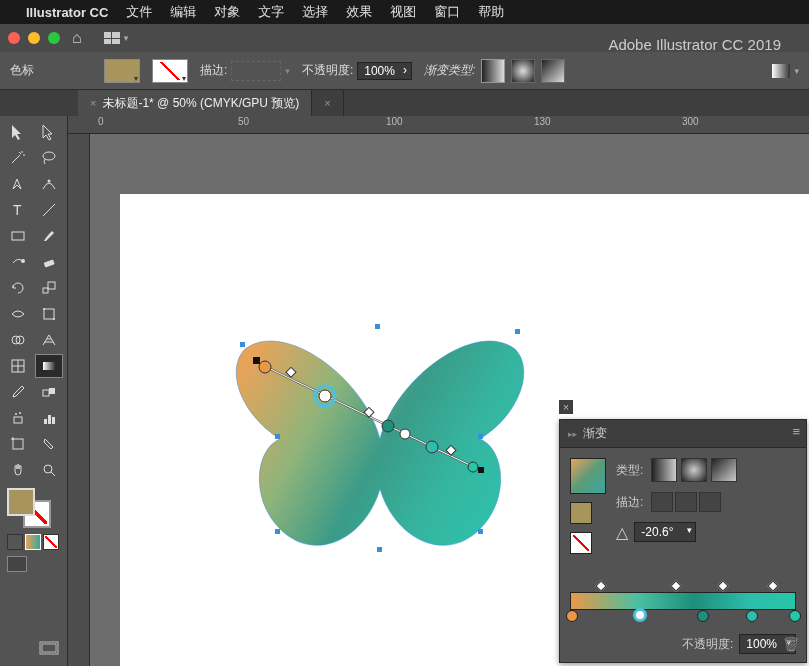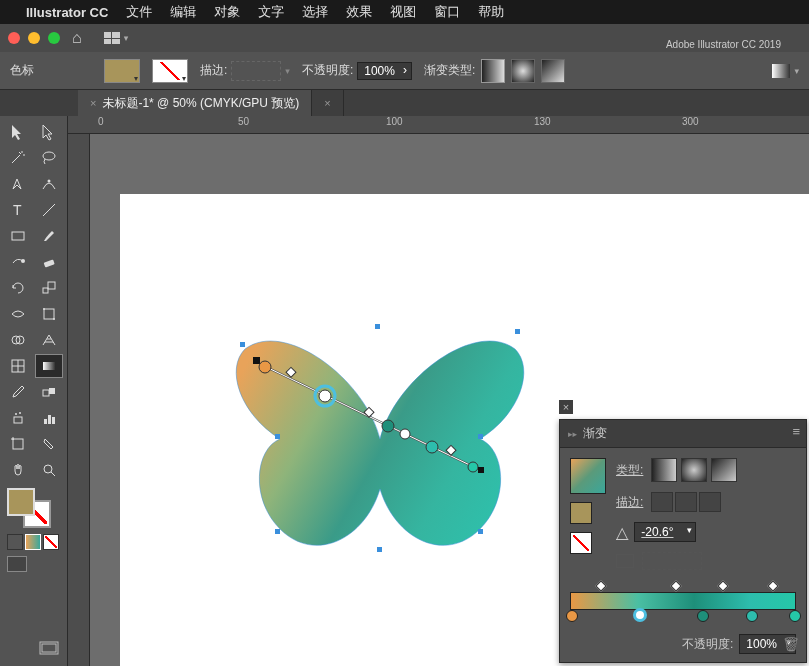--- a/index.html
+++ b/index.html
@@ -22,7 +22,7 @@
     .arrange-icon { margin-left: 22px; color: #ccc; display: flex; align-items: center; gap: 4px; }
     .arrange-icon .grid { width: 16px; height: 12px; display: grid; grid-template-columns: 1fr 1fr; grid-template-rows: 1fr 1fr; gap: 1px; }
     .arrange-icon .grid div { background: #ccc; }
-    .winlabel { margin-left: auto; color: #ccc; font-size: 10px; padding-right: 20px; margin-top: 12px; }
+    .winlabel { margin-left: auto; color: #ccc; font-size: 15px; padding-right: 20px; margin-top: 12px; }
 
     
     .ctrlbar { height: 38px; background: #535353; border-bottom: 1px solid #2a2a2a; display: flex; align-items: center; padding: 0 10px; gap: 12px; color: #ddd; font-size: 12px; }

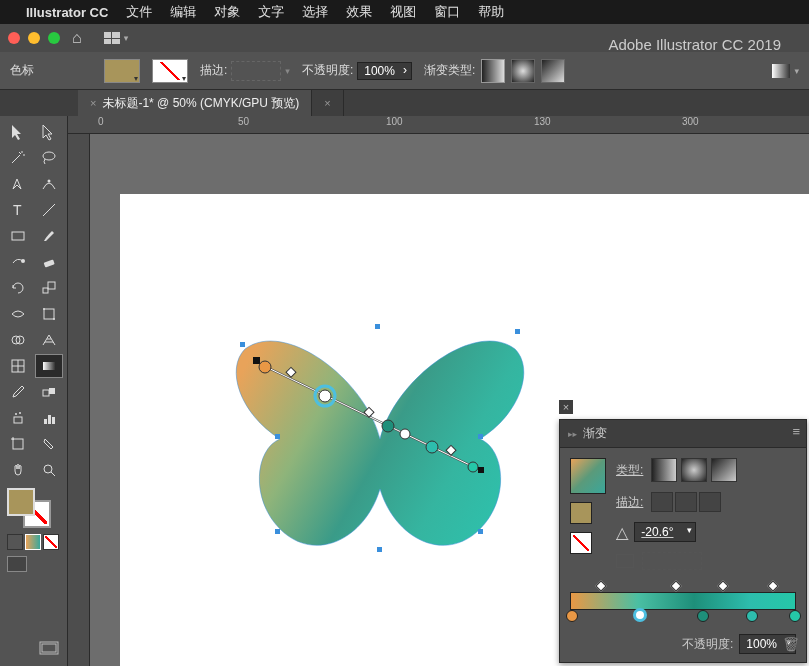--- a/index.html
+++ b/index.html
@@ -35,7 +35,7 @@
     .opacity { display: flex; align-items: center; gap: 4px; }
     .op-val { background: #3a3a3a; border: 1px solid #222; padding: 1px 16px 1px 6px; position: relative; color: #fff; }
     .op-val::after { content: "›"; position: absolute; right: 4px; top: 0; }
-    .gradtype { display: flex; align-items: center; gap: 6px; }
+    .gradtype { display: flex; align-items: center; gap: 6px; font-style: italic; }
     .gt-btn { width: 24px; height: 24px; border: 1px solid #666; background: #444; }
     .gt-linear { background: linear-gradient(90deg,#222,#ddd); border: 1px solid #999; }
     .gt-radial { background: radial-gradient(circle,#ddd,#222); }

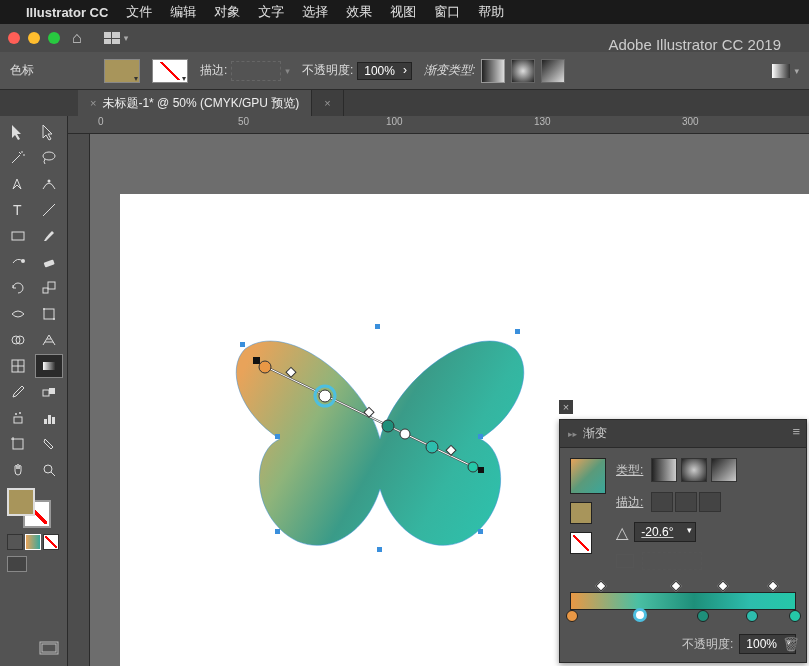--- a/index.html
+++ b/index.html
@@ -94,7 +94,7 @@
     .gp-none { width: 22px; height: 22px; background: #fff; border: 1px solid #222; position: relative; margin-top: 2px; }
     .gp-none::after { content:""; position:absolute; inset:2px; background: linear-gradient(45deg,transparent 44%,red 44%,red 56%,transparent 56%); }
     .gp-right { flex: 1; display: flex; flex-direction: column; gap: 10px; }
-    .gp-row { display: flex; align-items: center; gap: 8px; text-decoration: underline; }
+    .gp-row { display: flex; align-items: center; gap: 8px; }
     .gp-types { display: flex; gap: 4px; }
     .gp-tbtn { width: 26px; height: 24px; border: 1px solid #333; }
     .gp-tb-lin { background: linear-gradient(90deg,#222,#ccc); }

